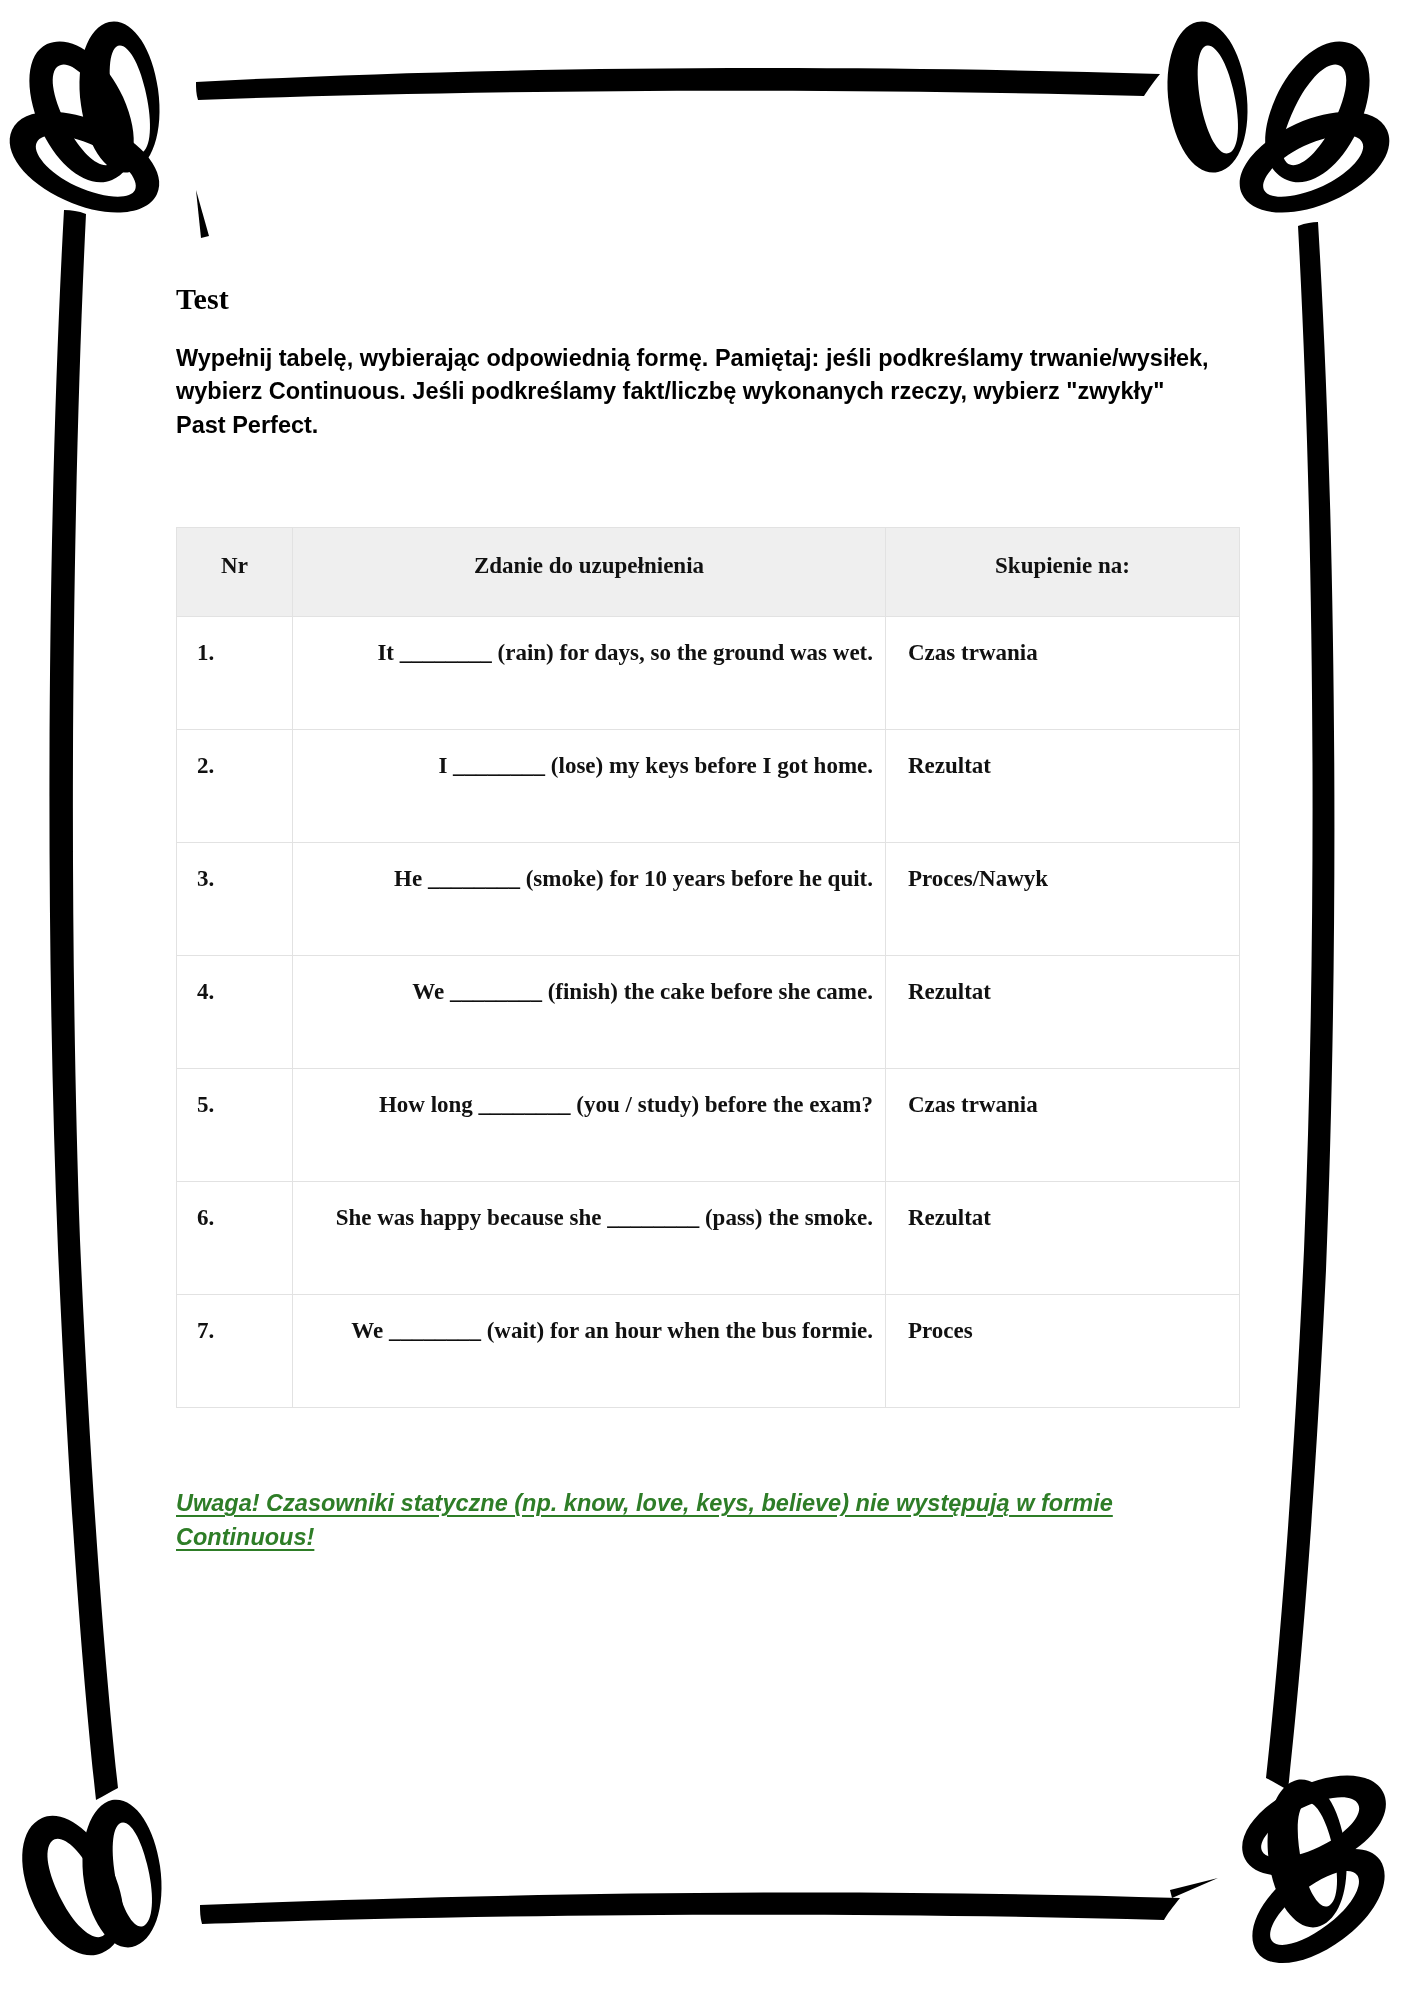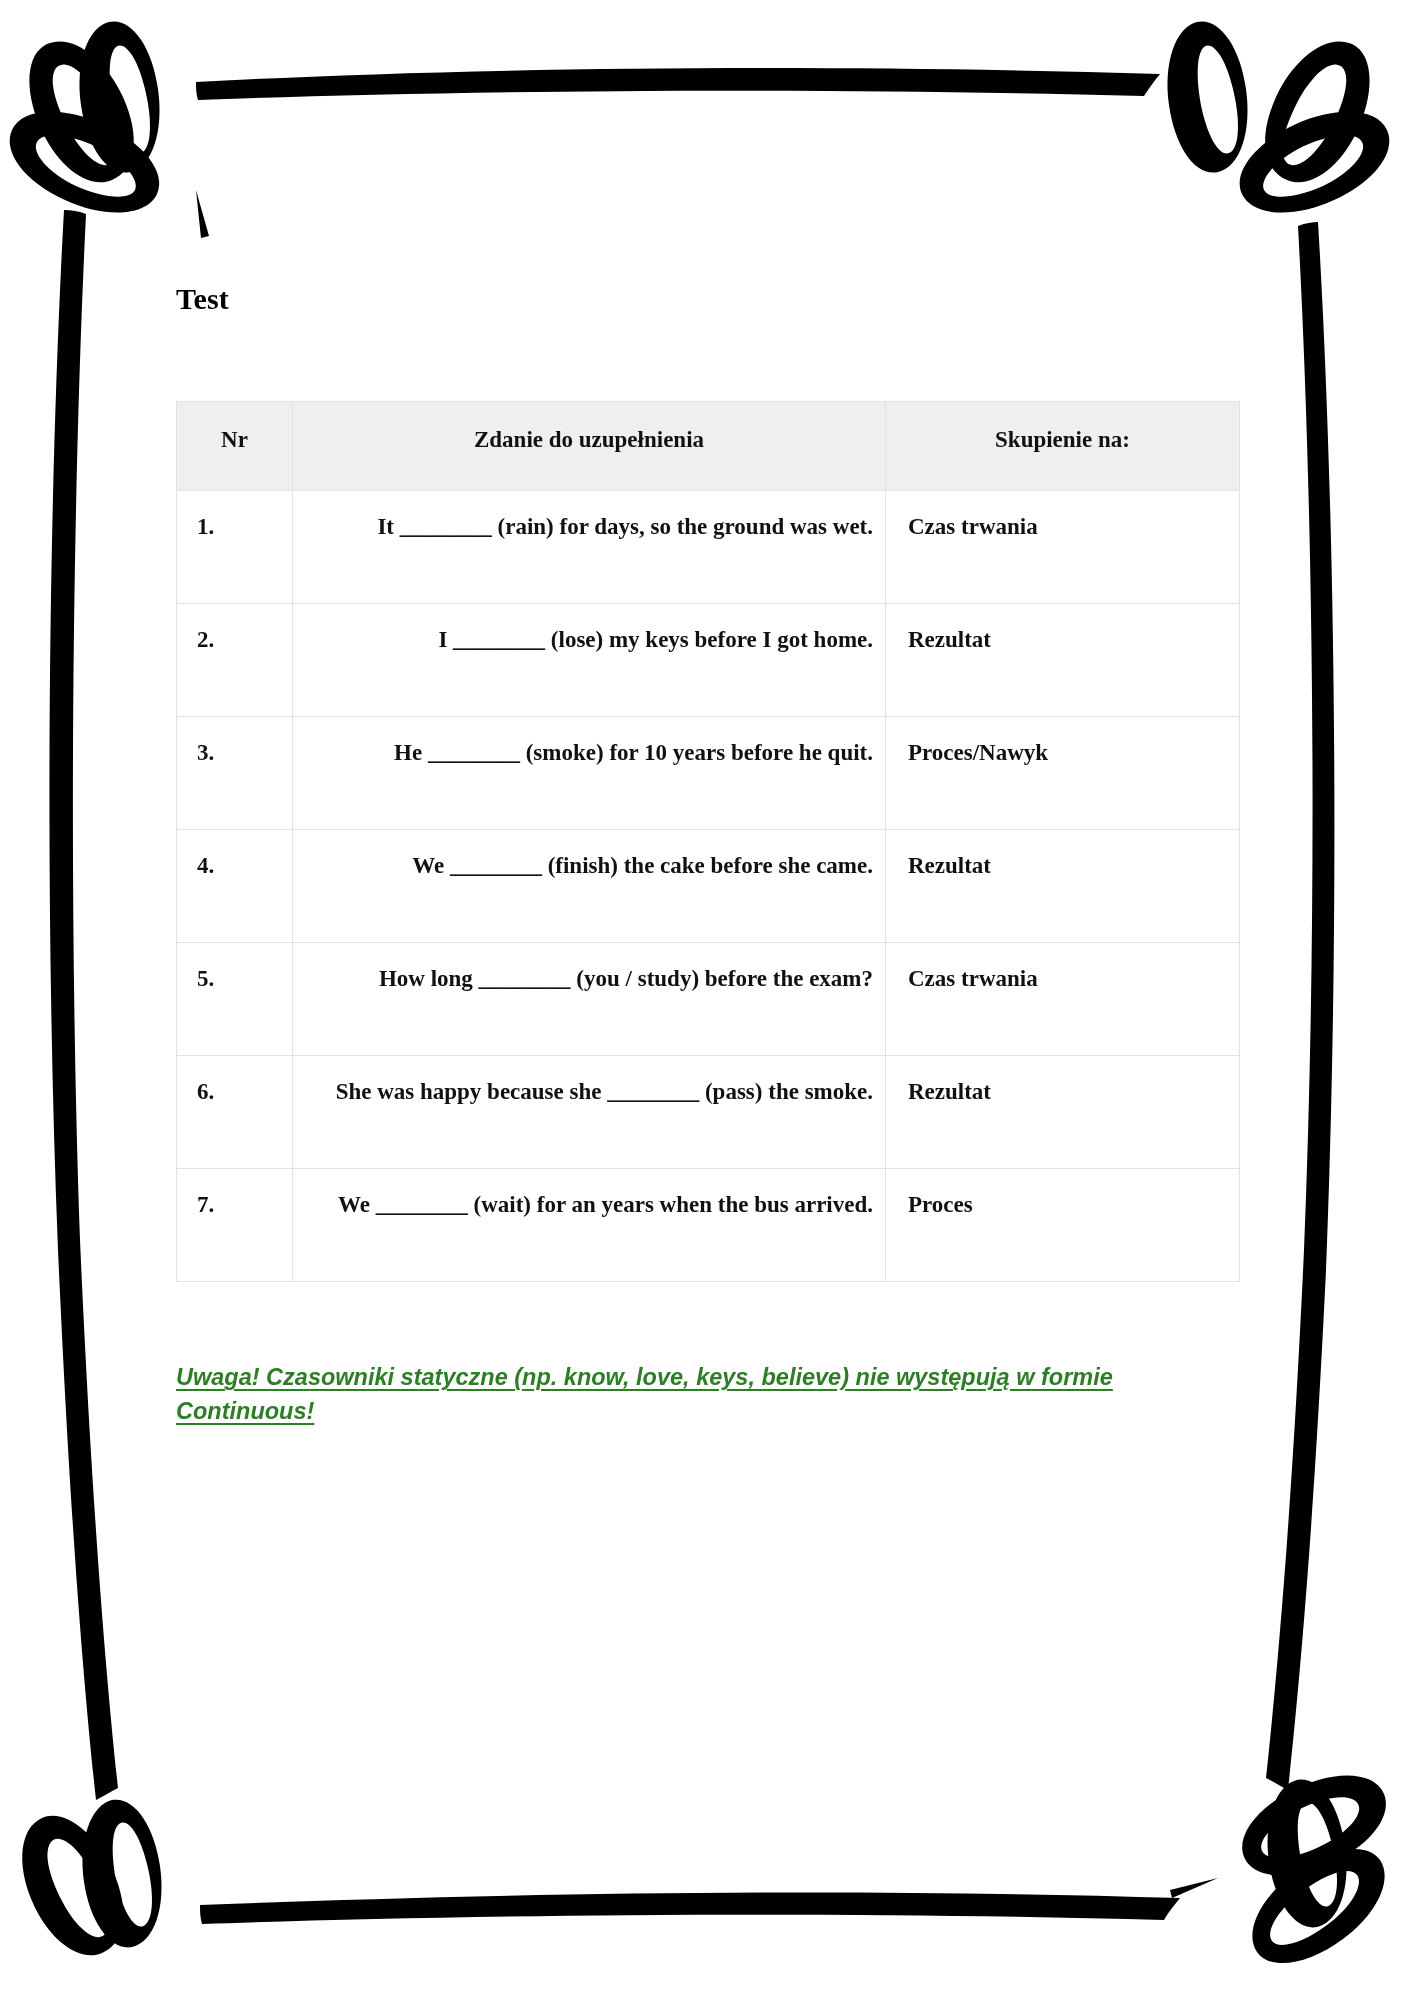--- a/index.html
+++ b/index.html
@@ -151,6 +151,7 @@
 
   <h1 id="doc-title">Test</h1>
 
+  <p id="intro-paragraph">Wypełnij tabelę, wybierając odpowiednią formę. Pamiętaj: jeśli podkreślamy trwanie/wysiłek, wybierz Continuous. Jeśli podkreślamy fakt/liczbę wykonanych rzeczy, wybierz "zwykły" Past Perfect.</p>
 
   <div id="exercise-table-wrap">
     <table class="exercise-table">

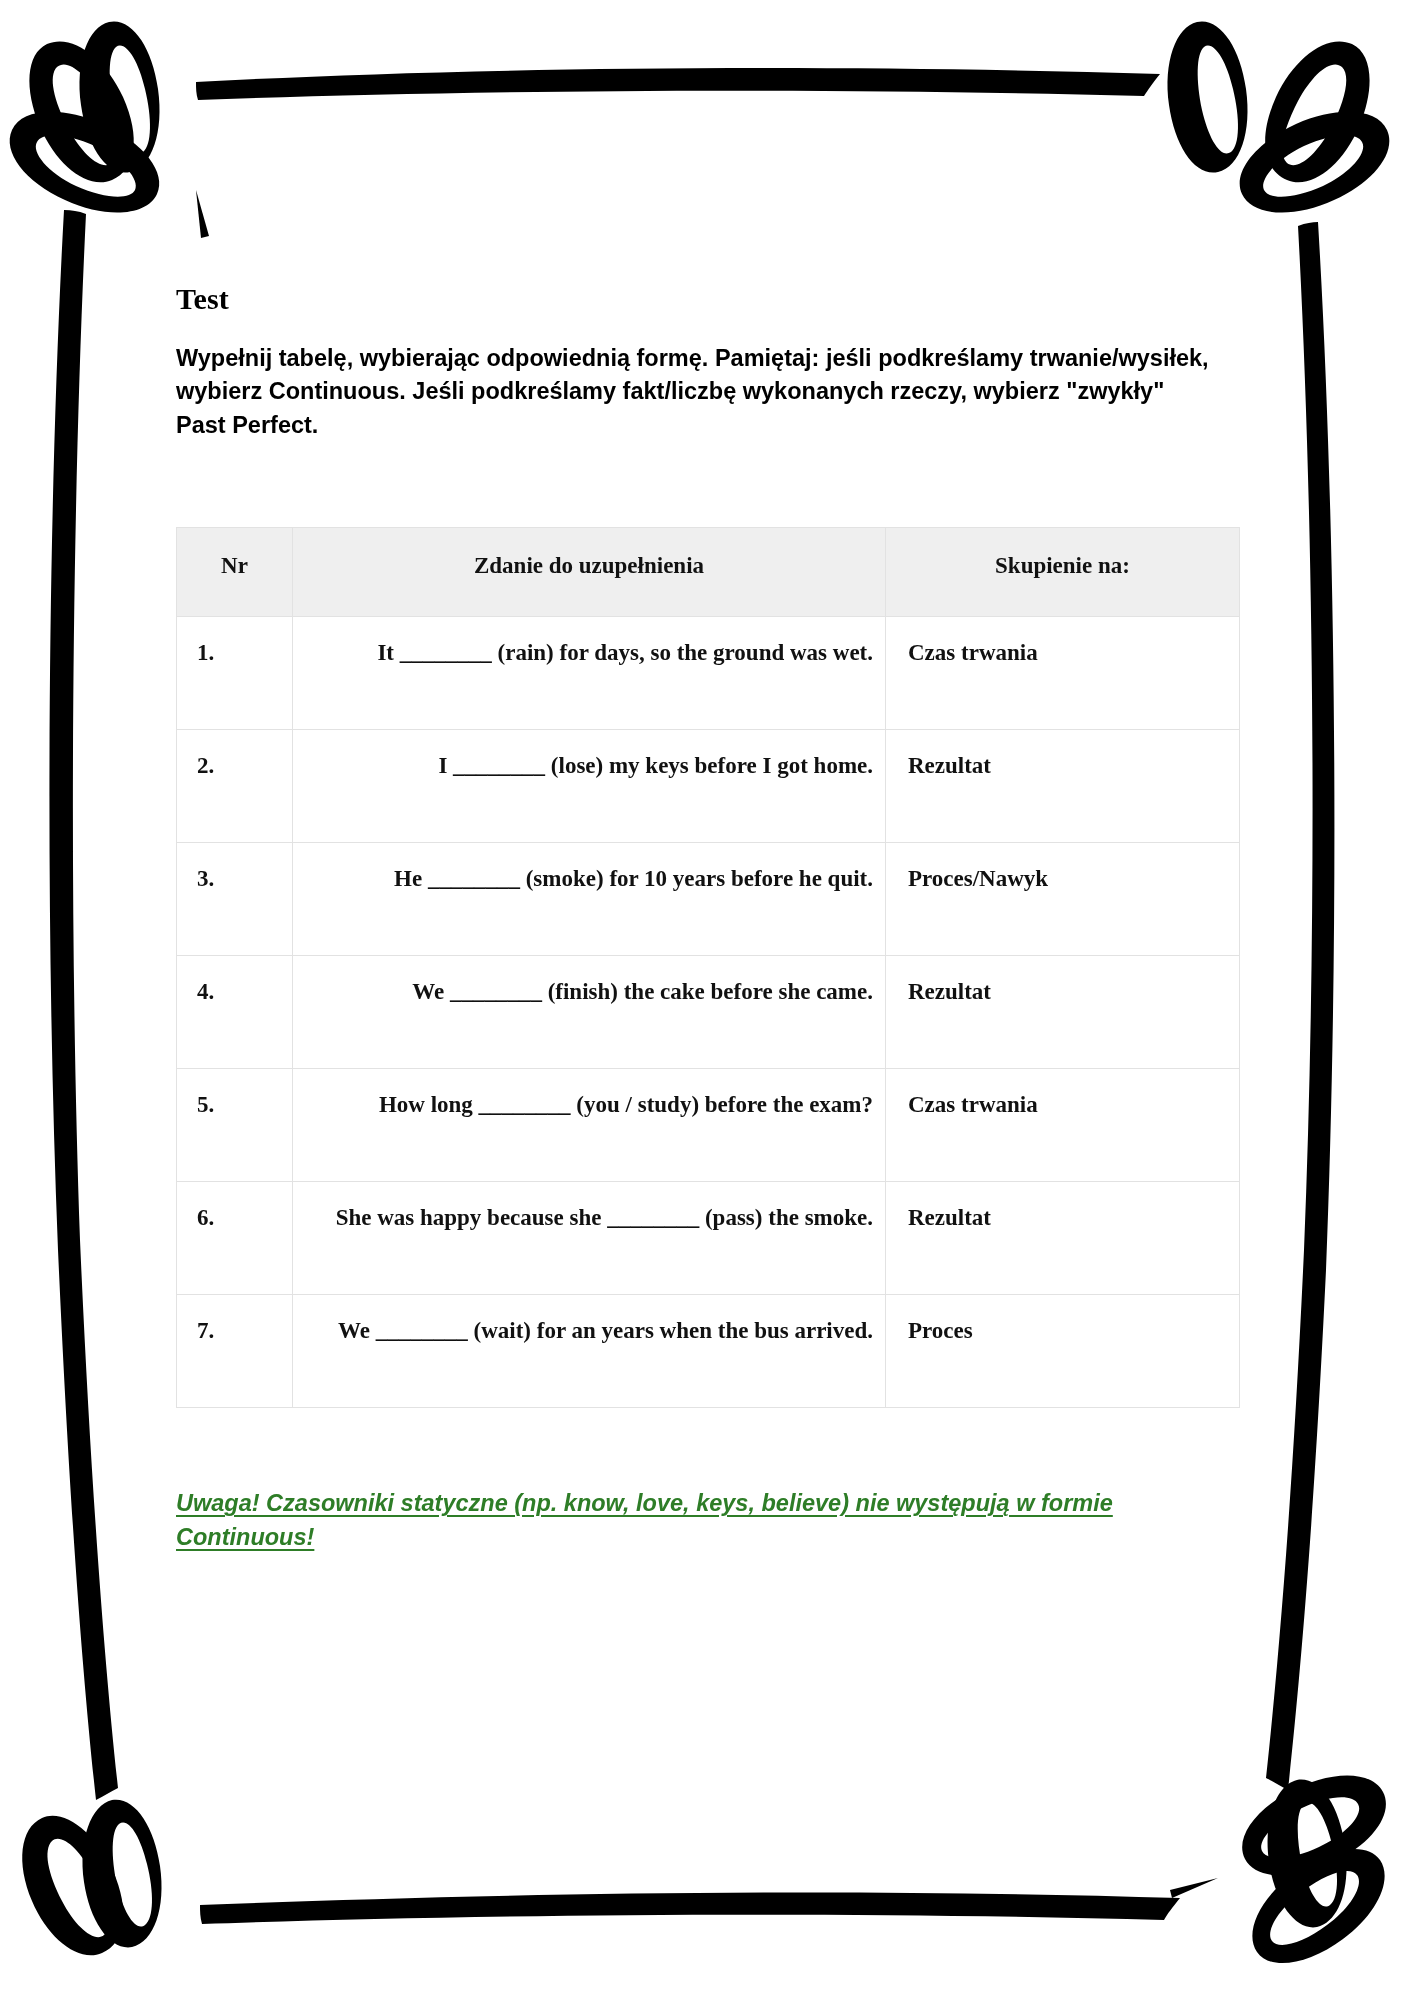--- a/index.html
+++ b/index.html
@@ -200,7 +200,7 @@
         </tr>
         <tr>
           <td class="cell-nr">7.</td>
-          <td class="cell-sent">We ________ (wait) for an years when the bus arrived.</td>
+          <td class="cell-sent">We ________ (wait) for an hour when the bus formie.</td>
           <td class="cell-focus">Proces</td>
         </tr>
       </tbody>

